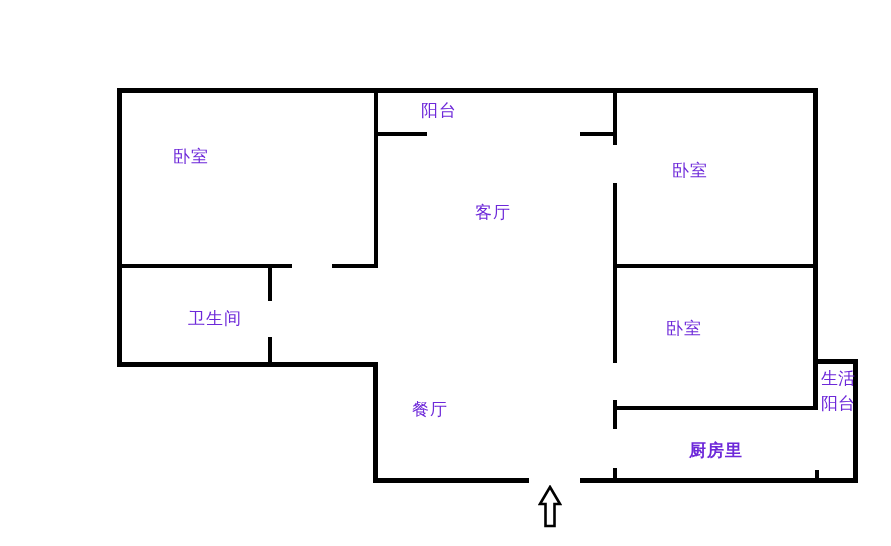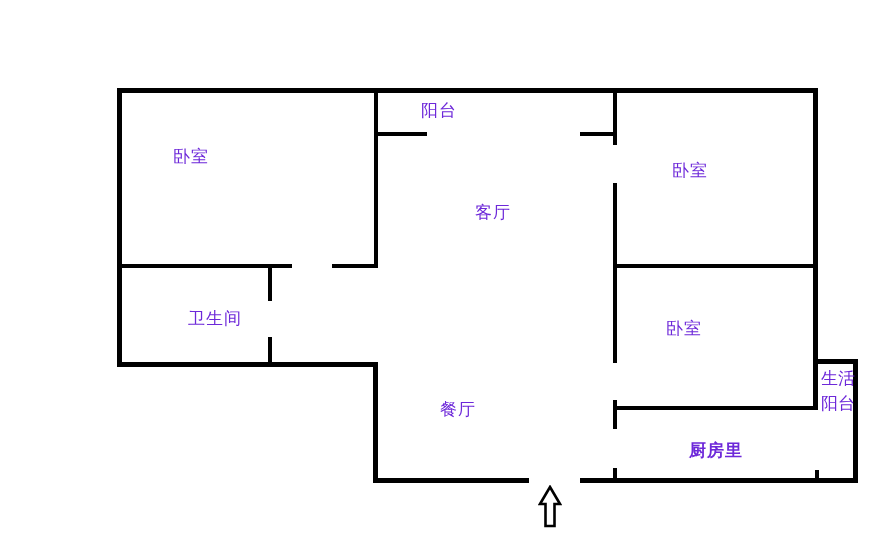--- a/index.html
+++ b/index.html
@@ -94,7 +94,7 @@
     <span>阳台</span>
   </div>
 
-  <span class="room-label" style="left:412px; top:399px;margin-left:28px;">餐厅</span>
+  <span class="room-label" style="left:412px; top:399px;">餐厅</span>
 
   <span class="room-label" style="left:689px; top:440px;font-weight:bold;">厨房里</span>
 

